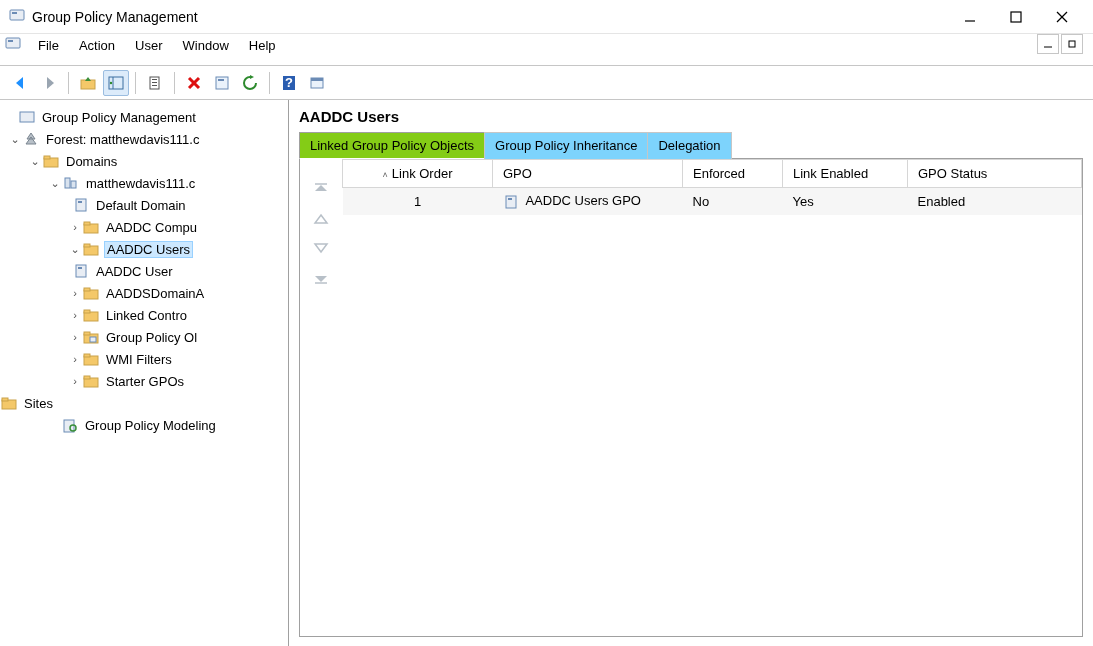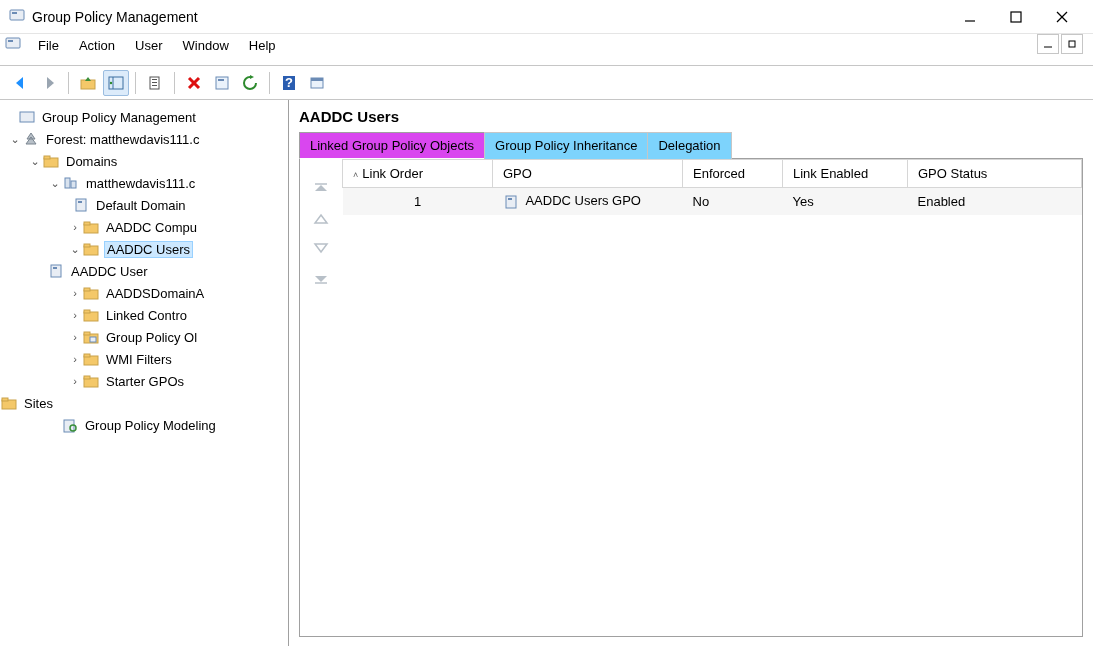--- a/index.html
+++ b/index.html
@@ -38,7 +38,7 @@
 
 .tabs { display: flex; border-bottom: 1px solid #a0a0a0; }
 .tab { padding: 5px 10px; border: 1px solid #c6c6c6; border-bottom: none; background: #7dd3fc; position: relative; top: 1px; }
-.tab.active { background: #d946ef; border-color: #a0a0a0; top: 1px; border-bottom: 1px solid #fff; }
+.tab.active { background: #84cc16; border-color: #a0a0a0; top: 1px; border-bottom: 1px solid #fff; }
 .tab + .tab { margin-left: -1px; }
 
 .tab-body { border: 1px solid #a0a0a0; border-top: none; height: calc(100% - 60px); display: flex; }

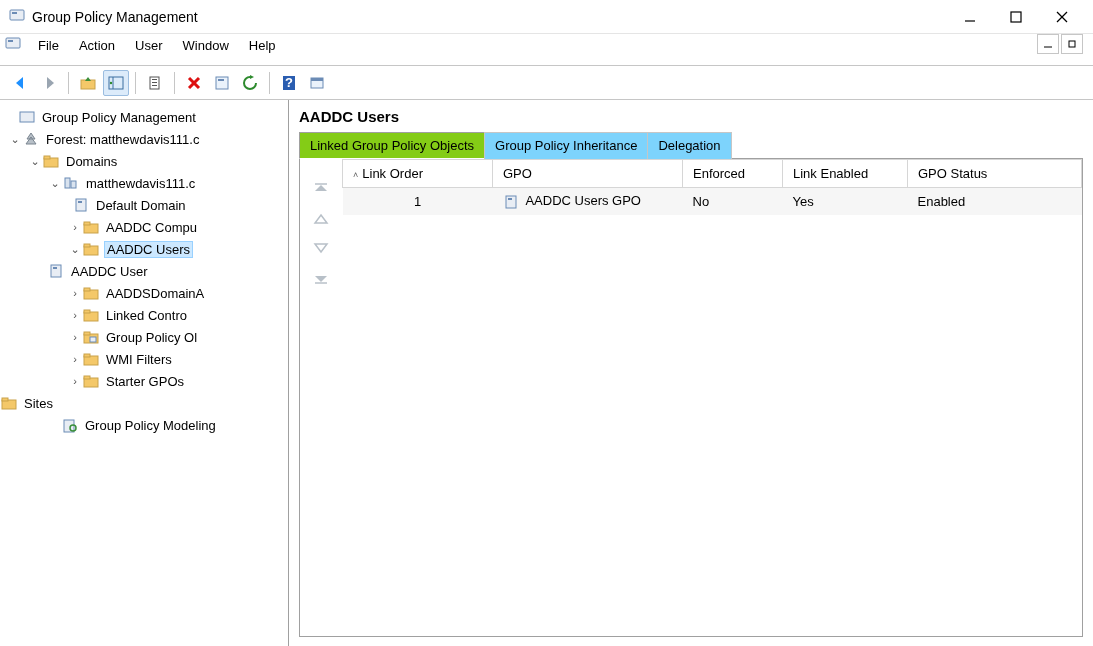--- a/index.html
+++ b/index.html
@@ -366,7 +366,7 @@
             </colgroup>
           <thead>
             <tr>
-              <th style="text-align:left"><span class="sort-caret">˄</span><span>Link Order</span></th>
+              <th style="text-align:center"><span class="sort-caret">˄</span><span>Link Order</span></th>
               <th>GPO</th>
               <th>Enforced</th>
               <th>Link Enabled</th>

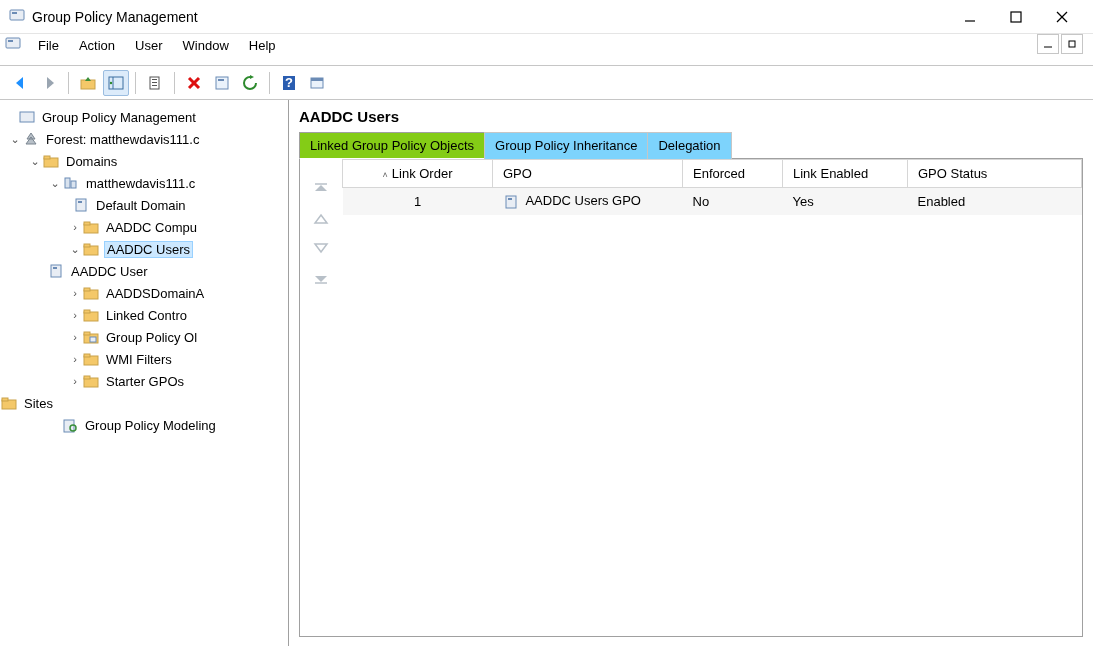--- a/index.html
+++ b/index.html
@@ -251,7 +251,7 @@
         </span>
       <span class="lbl">AADDC Users</span>
     </div>
-    <div class="tree-row" style="padding-left:47px">
+    <div class="tree-row" style="padding-left:72px">
       <span class="ico">
           <svg width="16" height="16" viewBox="0 0 16 16">
             <rect x="3" y="2" width="10" height="12" class="gpo-ico"></rect>

